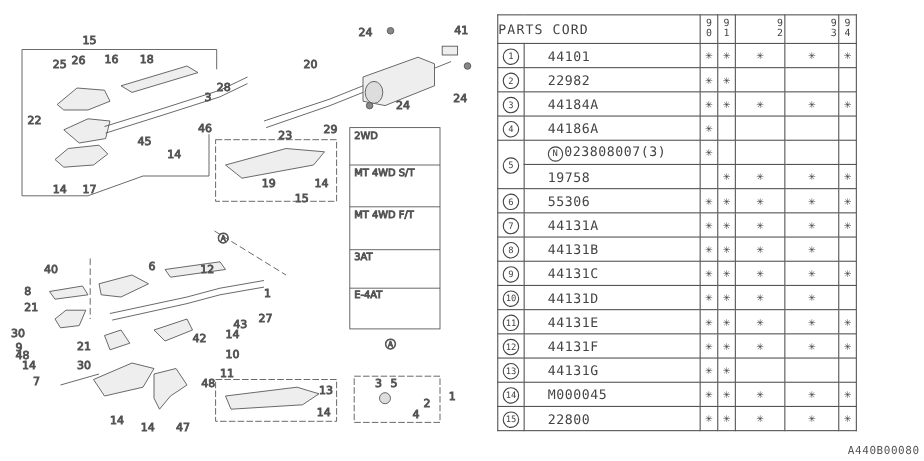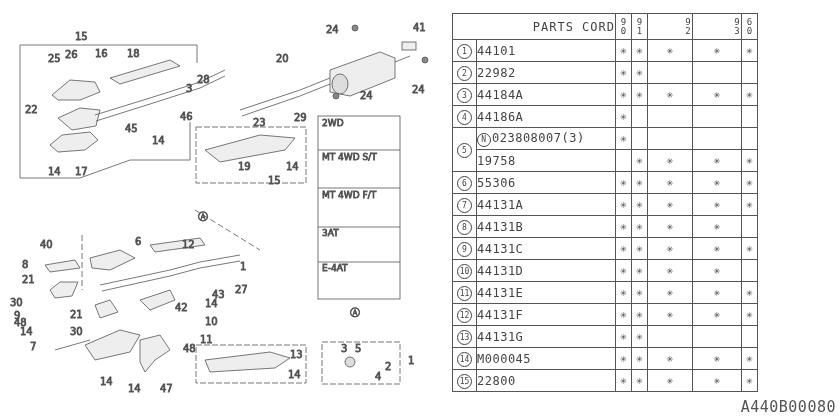--- a/index.html
+++ b/index.html
@@ -12,7 +12,7 @@
   #parts td, #parts th { border:1px solid #555; padding:0; height:21px; font-weight:normal; }
   #parts .num { width:23px; text-align:center; }
   #parts .code { width:138px; text-align:left; padding-left:0; letter-spacing:0.5px; }
-  #parts .hdr { text-align:right; padding-left:14px; letter-spacing:1px; height:25px; }
+  #parts .hdr { text-align:left; padding-left:0; letter-spacing:1px; height:25px; }
   #parts .yr { width:15px; text-align:center; font-size:9px; line-height:9px; }
   #parts .mk { width:15px; text-align:center; font-size:11px; }
   .circ { display:inline-block; width:13px; height:13px; border:1px solid #444; border-radius:50%; font-size:8px; line-height:13px; text-align:center; }

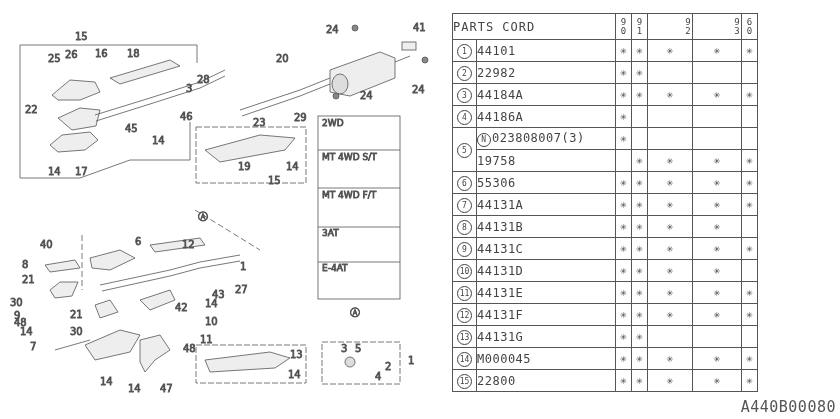--- a/index.html
+++ b/index.html
@@ -150,7 +150,7 @@
       <th class="yr"><span style="display:inline-block;width:8px;word-break:break-all;">91</span></th>
       <th class="yr"><span style="display:inline-block;width:8px;word-break:break-all;margin-left:36px;">92</span></th>
       <th class="yr"><span style="display:inline-block;width:8px;word-break:break-all;margin-left:40px;">93</span></th>
-      <th class="yr"><span style="display:inline-block;width:8px;word-break:break-all;">60</span></th>
+      <th class="yr"><span style="display:inline-block;width:8px;word-break:break-all;">94</span></th>
     </tr>
   </thead>
   <tbody id="parts-body">

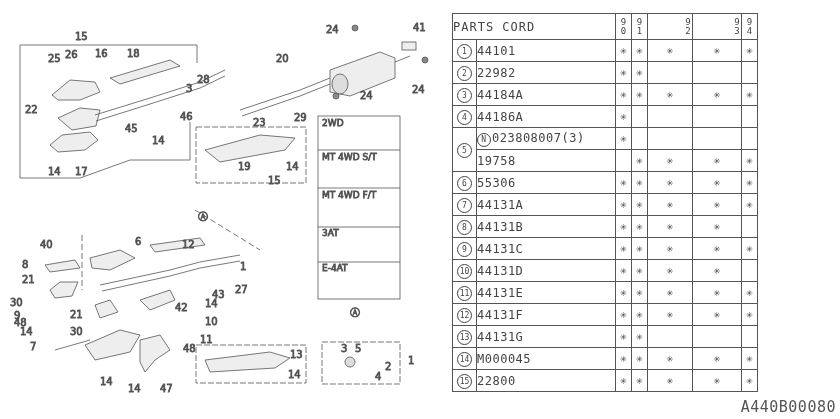--- a/index.html
+++ b/index.html
@@ -11,7 +11,7 @@
   #parts { position:absolute; left:452px; top:13px; border-collapse:collapse; font-family:"DejaVu Sans Mono", monospace; font-size:12px; color:#444; }
   #parts td, #parts th { border:1px solid #555; padding:0; height:21px; font-weight:normal; }
   #parts .num { width:23px; text-align:center; }
-  #parts .code { width:138px; text-align:left; padding-left:0; letter-spacing:0.5px; }
+  #parts .code { width:138px; text-align:left; padding-left:21px; letter-spacing:0.5px; }
   #parts .hdr { text-align:left; padding-left:0; letter-spacing:1px; height:25px; }
   #parts .yr { width:15px; text-align:center; font-size:9px; line-height:9px; }
   #parts .mk { width:15px; text-align:center; font-size:11px; }

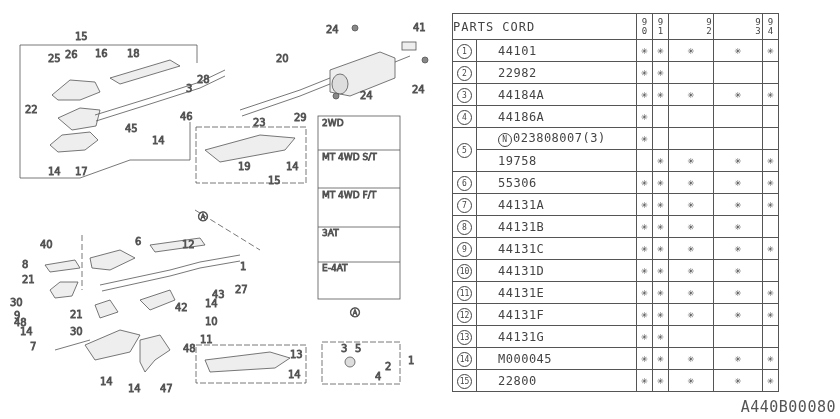--- a/index.html
+++ b/index.html
@@ -17,7 +17,7 @@
   #parts .mk { width:15px; text-align:center; font-size:11px; }
   .circ { display:inline-block; width:13px; height:13px; border:1px solid #444; border-radius:50%; font-size:8px; line-height:13px; text-align:center; }
   .ncirc { display:inline-block; width:12px; height:12px; border:1px solid #444; border-radius:50%; font-size:8px; line-height:12px; text-align:center; margin-right:1px; }
-  #ref { position:absolute; right:4px; bottom:3px; font-family:"DejaVu Sans Mono", monospace; font-size:15px; color:#555; letter-spacing:0.5px; }
+  #ref { position:absolute; right:4px; bottom:3px; font-family:"DejaVu Sans Mono", monospace; font-size:10px; color:#555; letter-spacing:0.5px; }
 </style>
 </head>
 <body>

